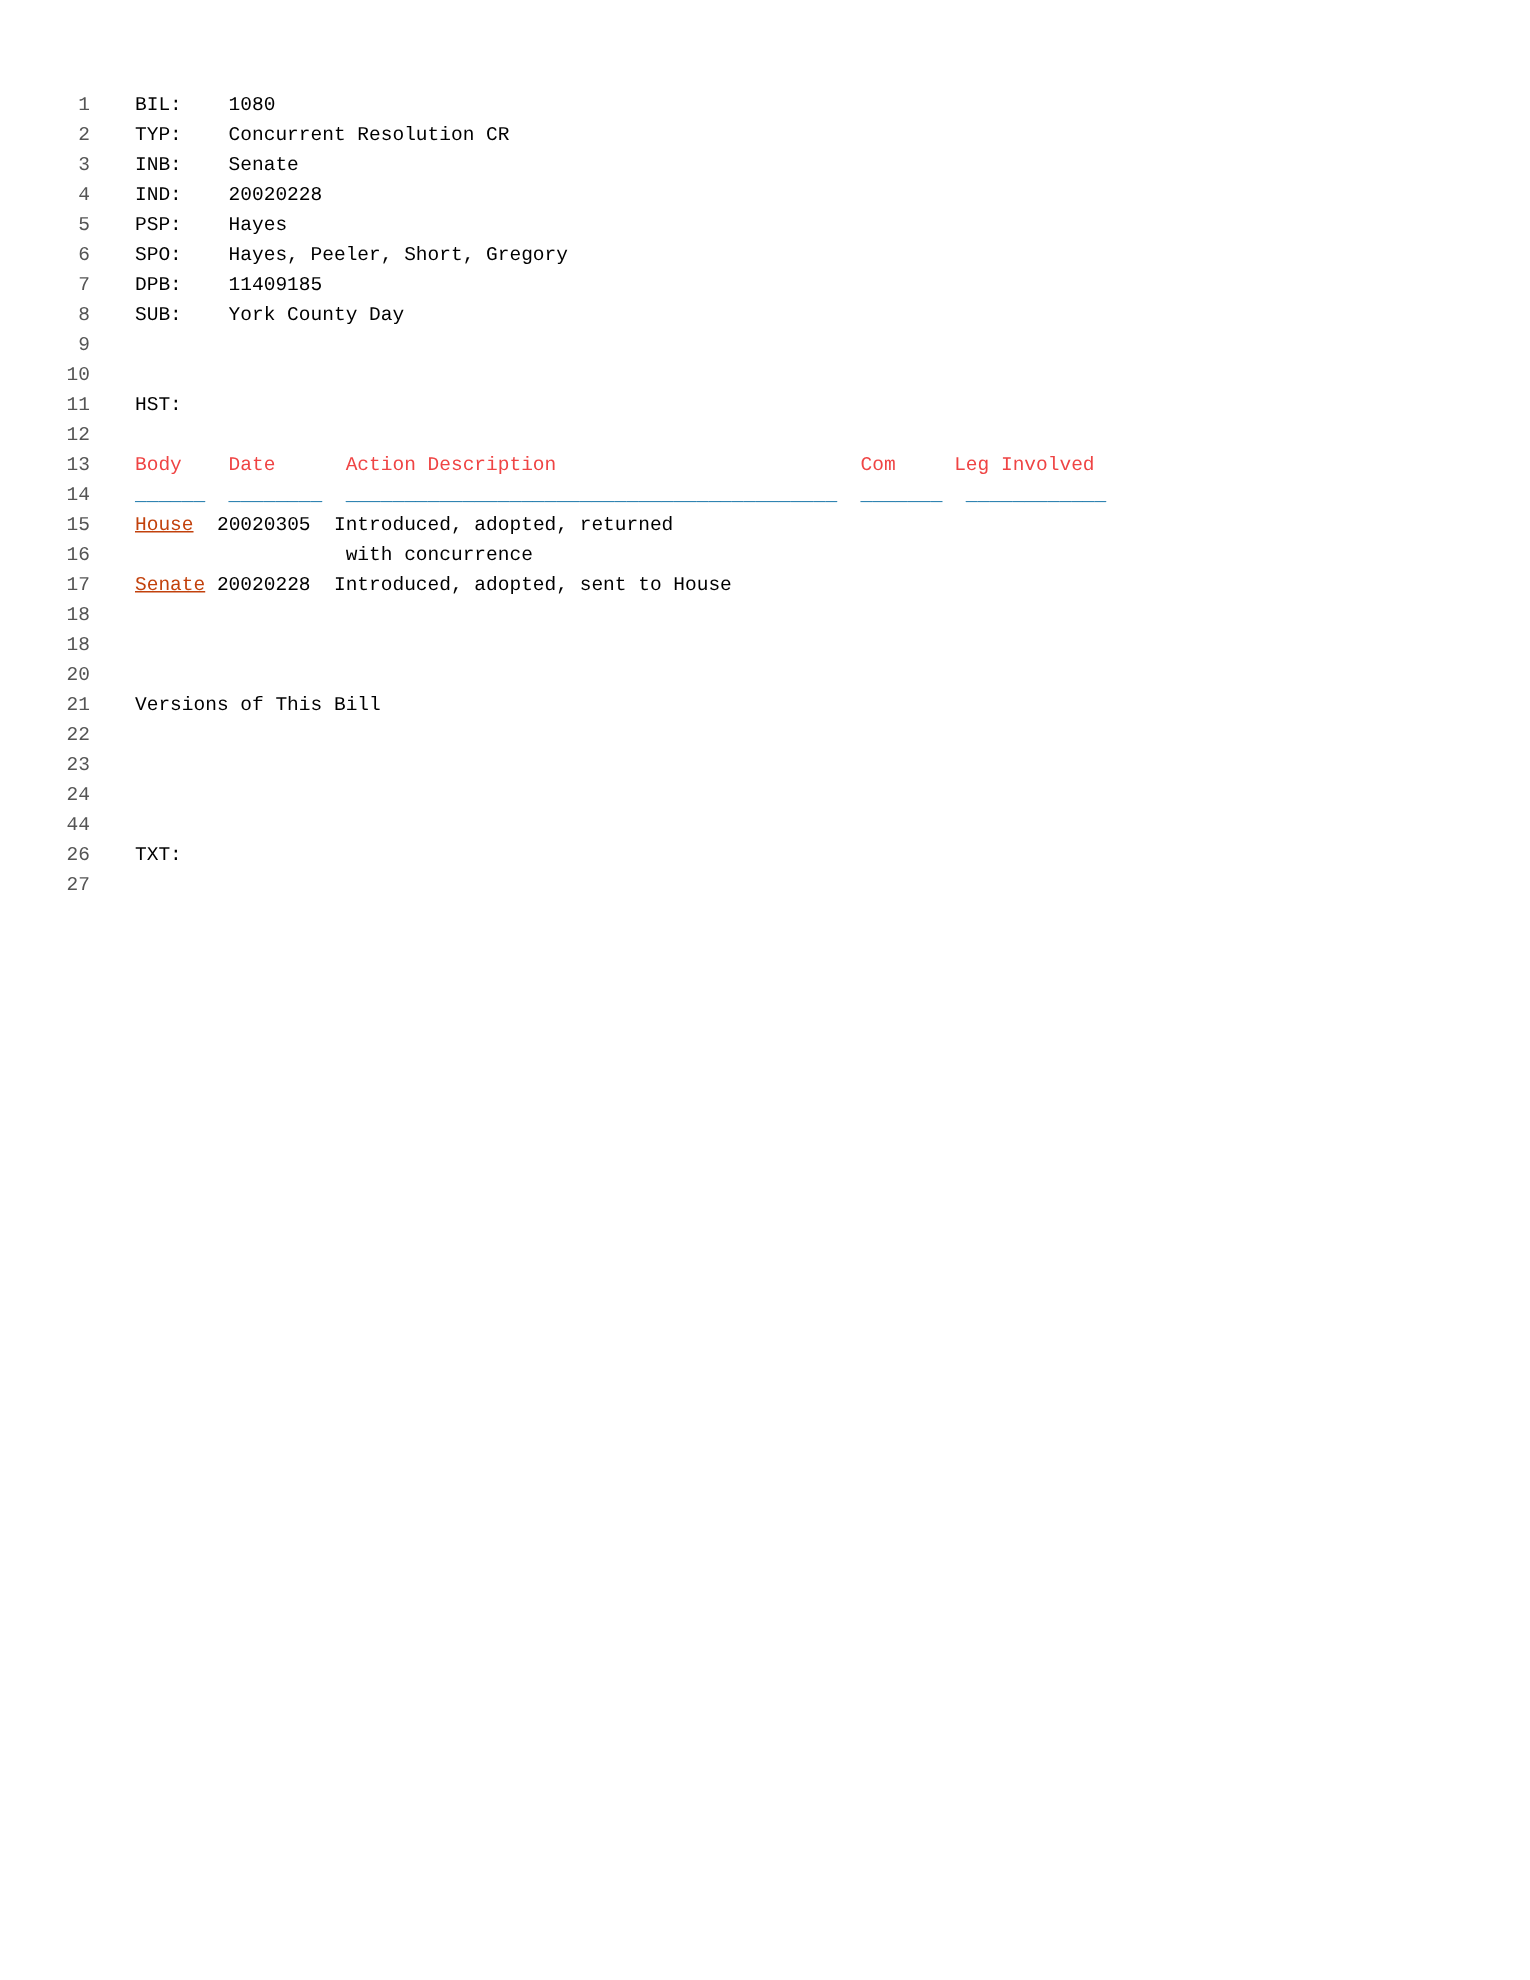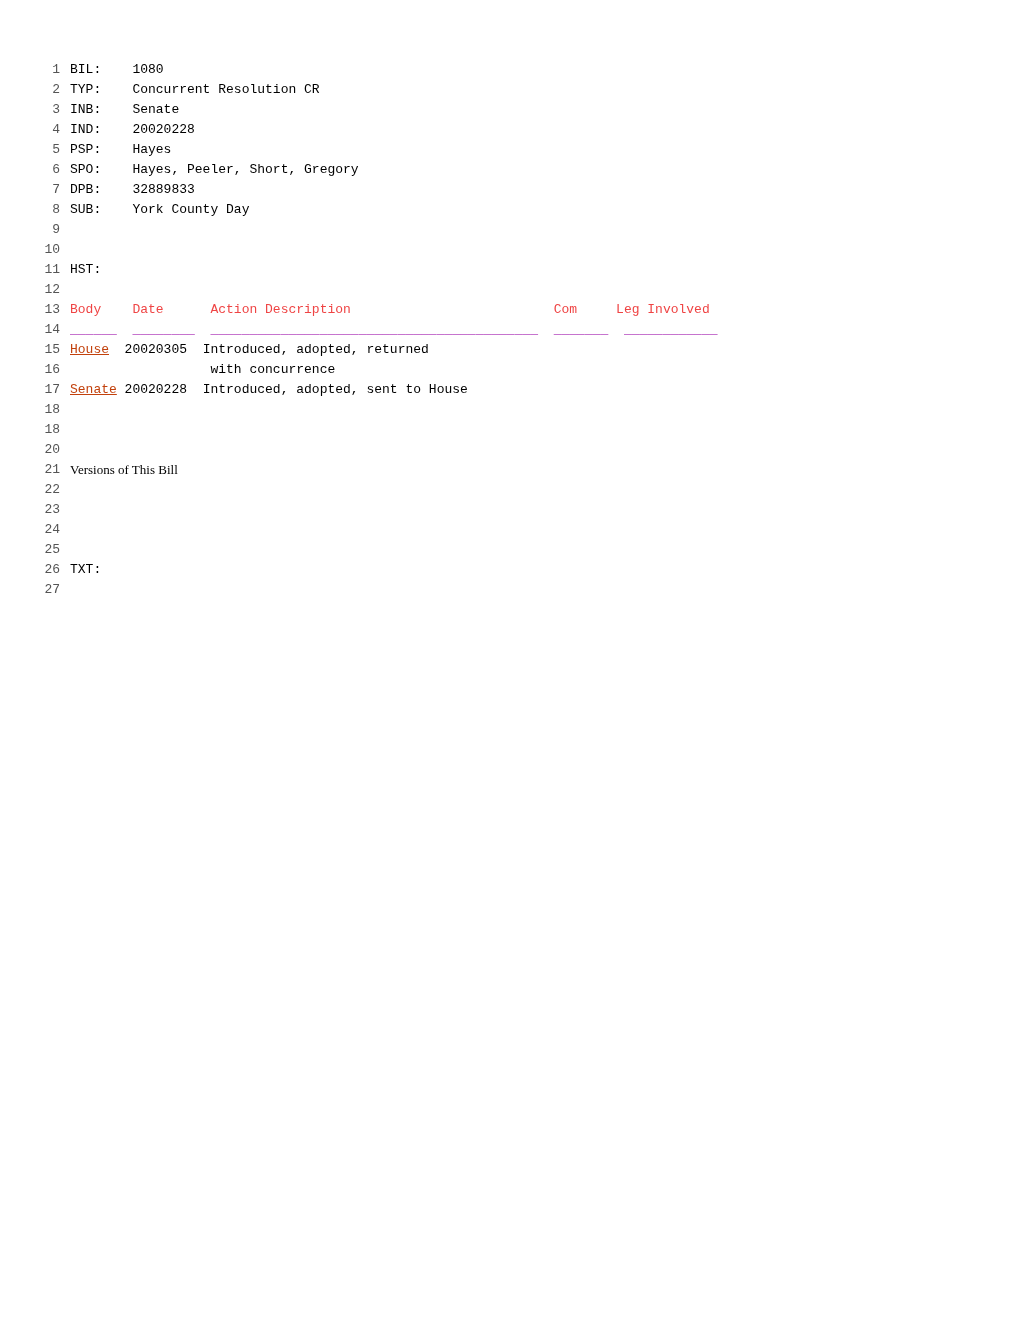--- a/index.html
+++ b/index.html
@@ -47,6 +47,7 @@
       display: flex;
       align-items: center;
       white-space: pre;
+      margin-left: 20px;
     }
 
     .field-label {

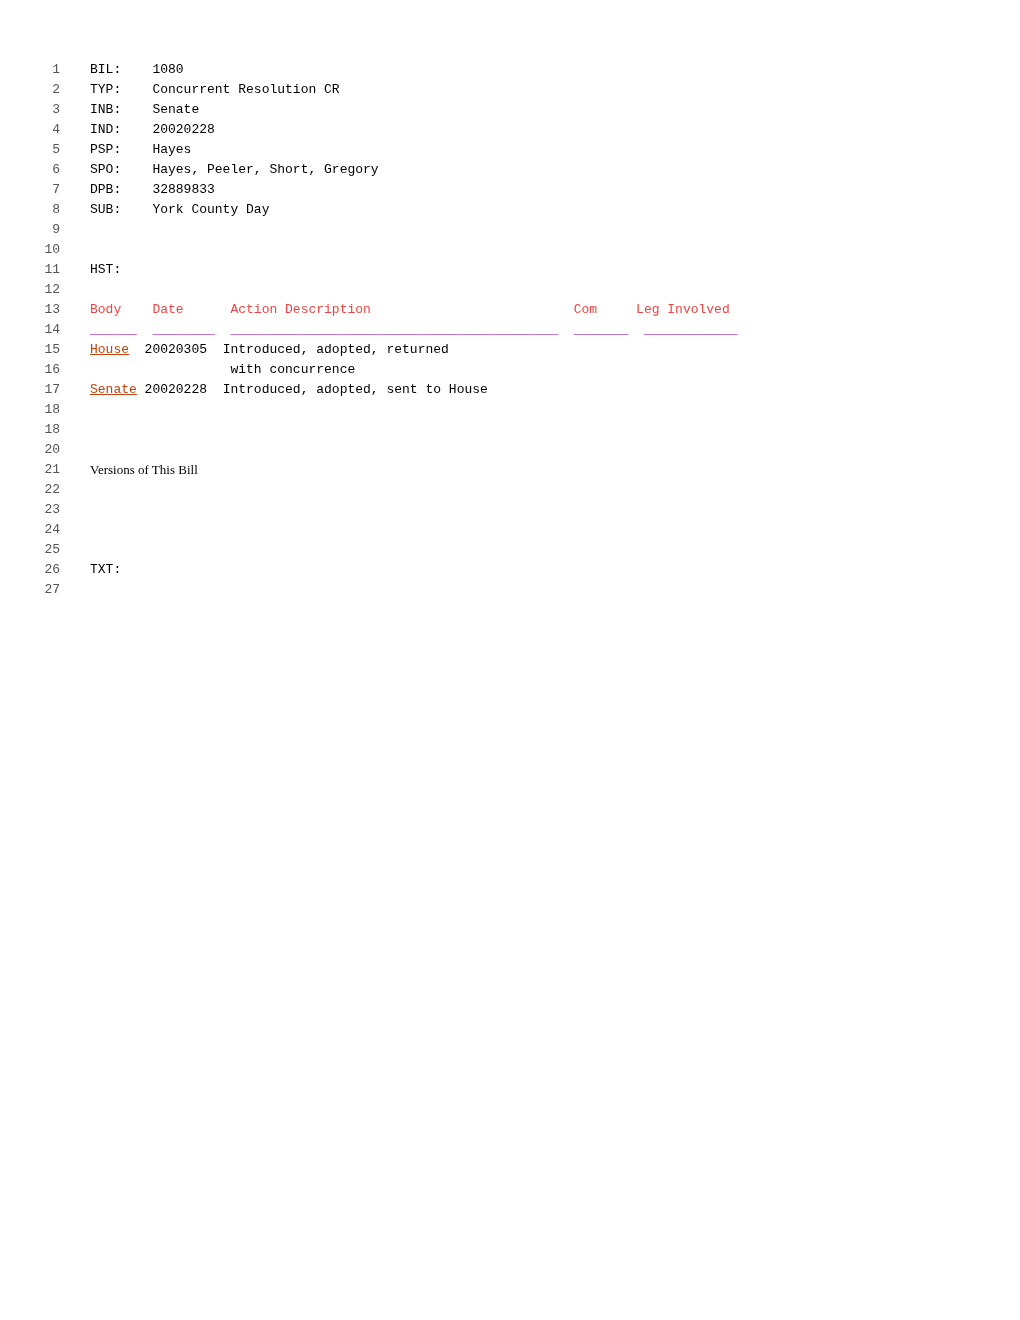--- a/index.html
+++ b/index.html
@@ -140,7 +140,7 @@
 
 
     <div class="line">
-      <span class="field-label">DPB:    32889833</span>
+      <span class="field-label">DPB:    11409185</span>
     </div>
 
     <div class="line">

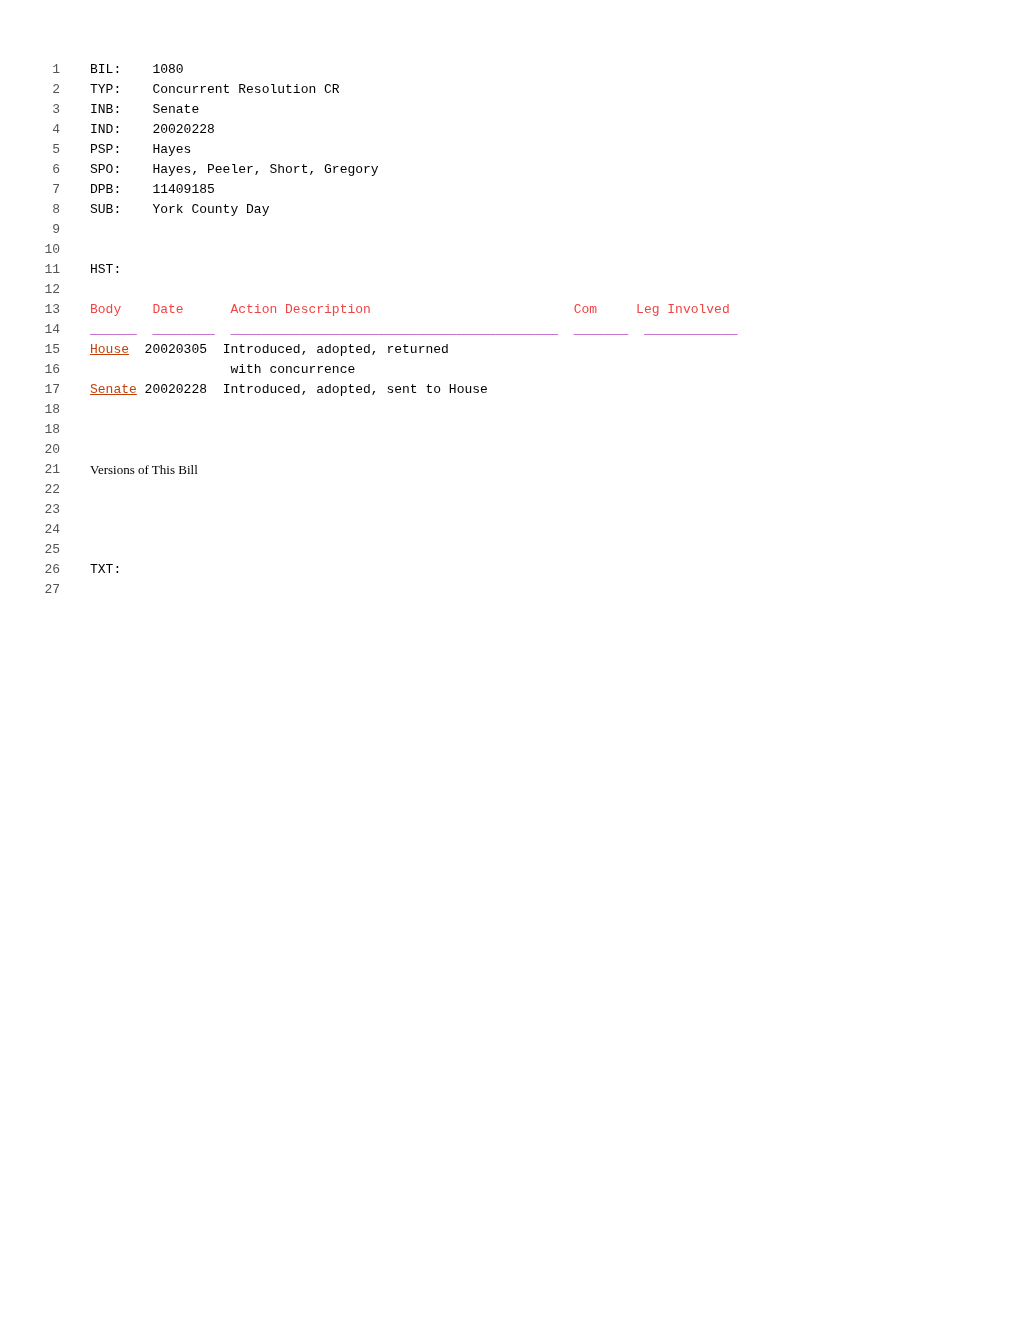--- a/index.html
+++ b/index.html
@@ -66,7 +66,7 @@
     }
 
     .separator-row {
-      color: #a21caf;
+      color: #0369a1;
     }
 
     .section-title {

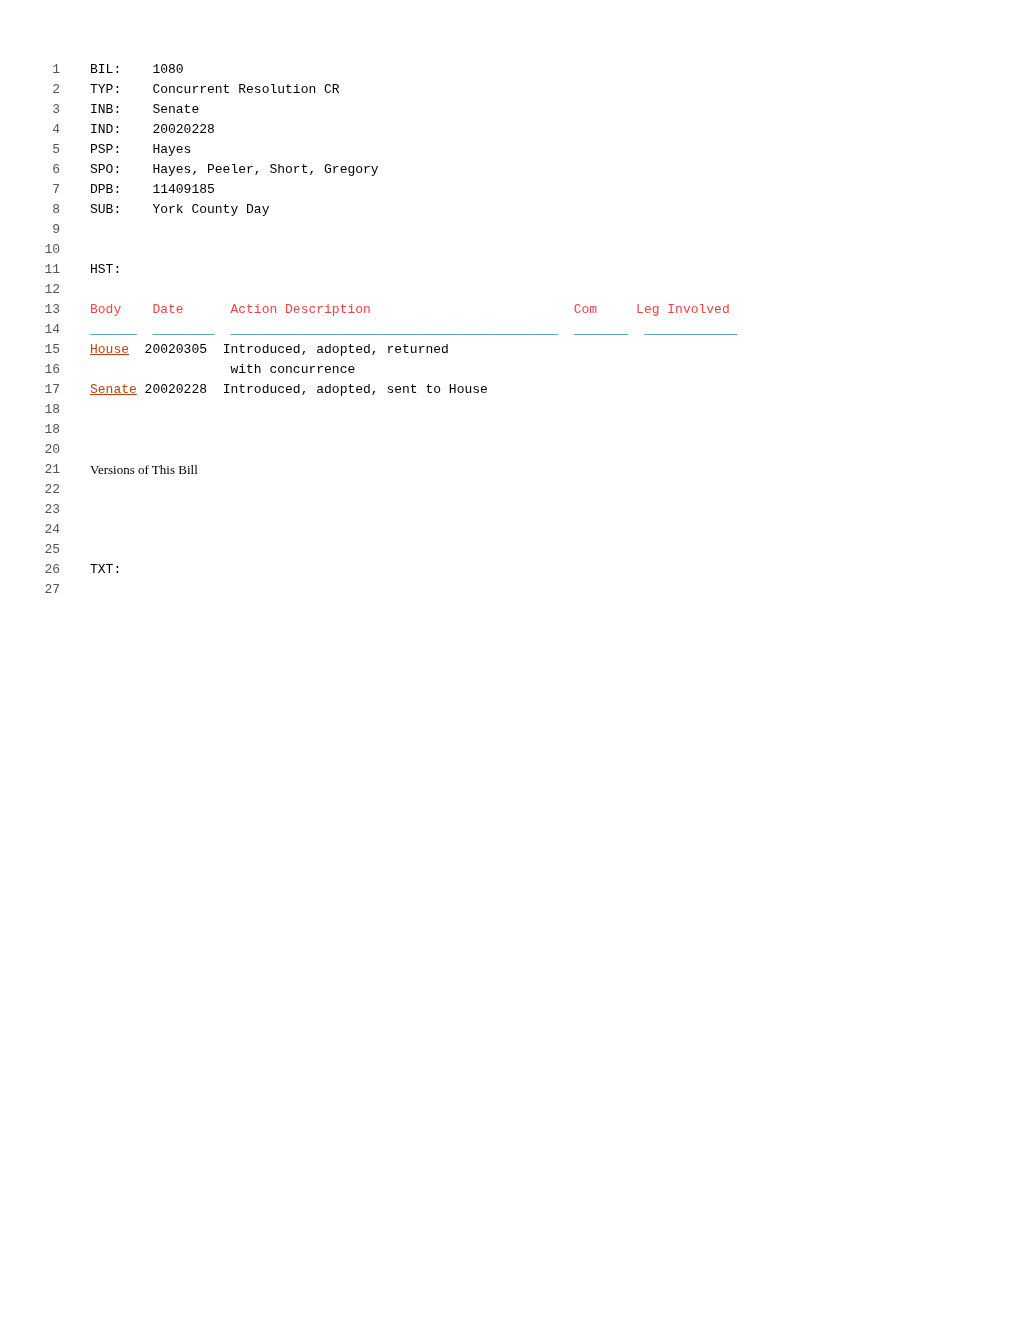--- a/index.html
+++ b/index.html
@@ -71,7 +71,6 @@
 
     .section-title {
       color: #000000;
-      font-family: Liberation Serif, serif;
     }
 
     .empty-line {

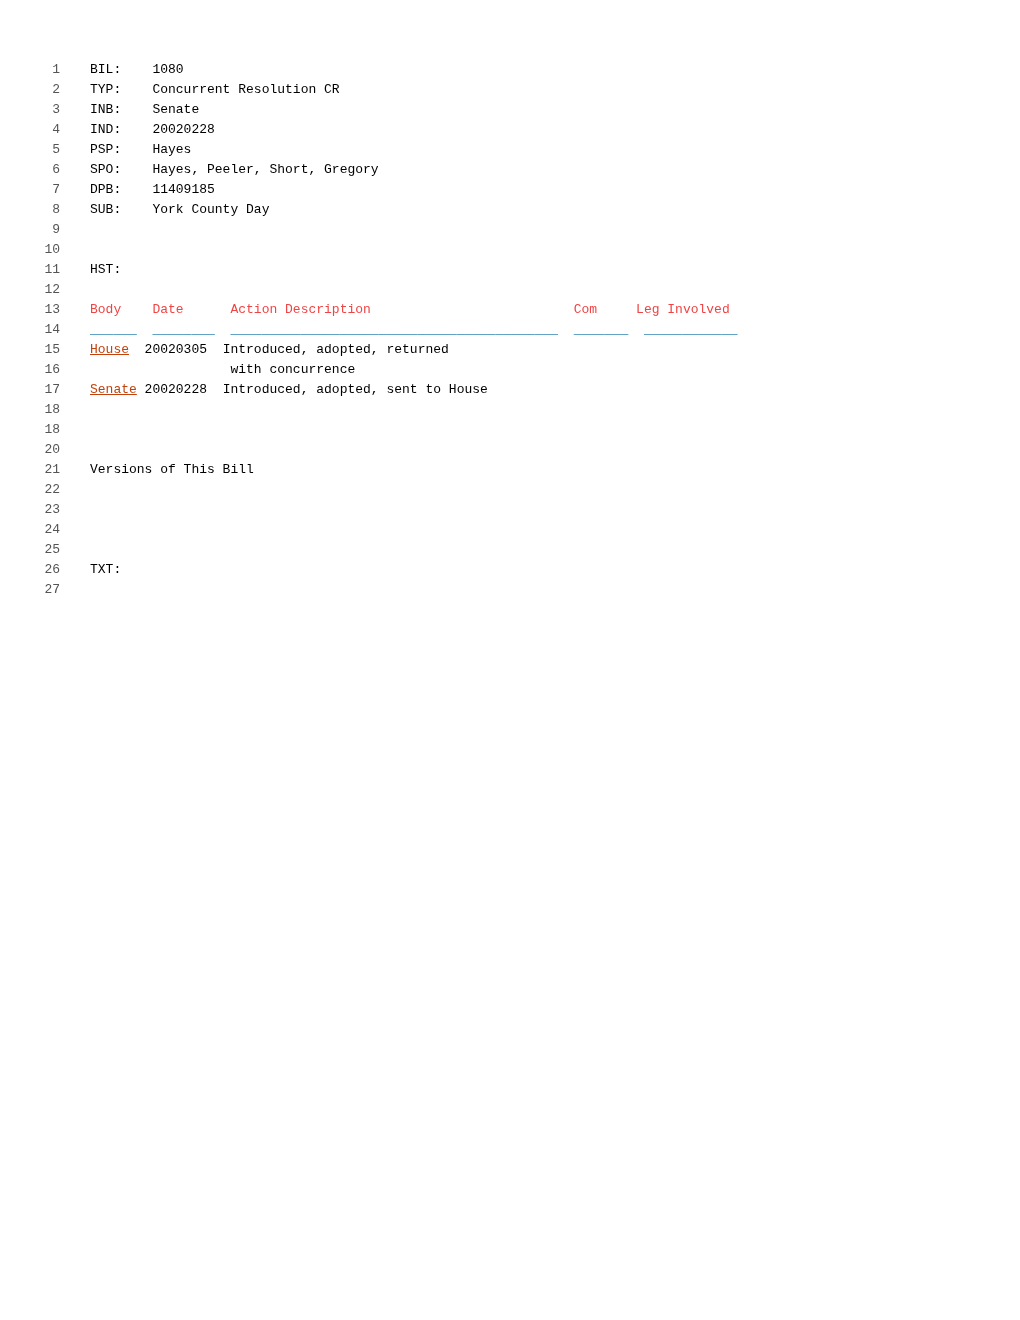--- a/index.html
+++ b/index.html
@@ -106,7 +106,7 @@
     <div>22</div>
     <div>23</div>
     <div>24</div>
-    <div>25</div>
+    <div>44</div>
     <div>26</div>
     <div>27</div>
   </div>

